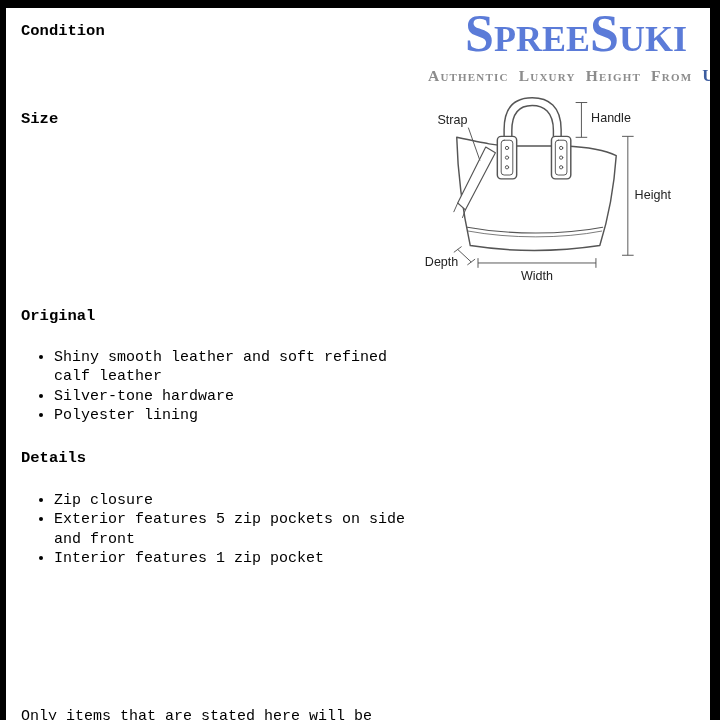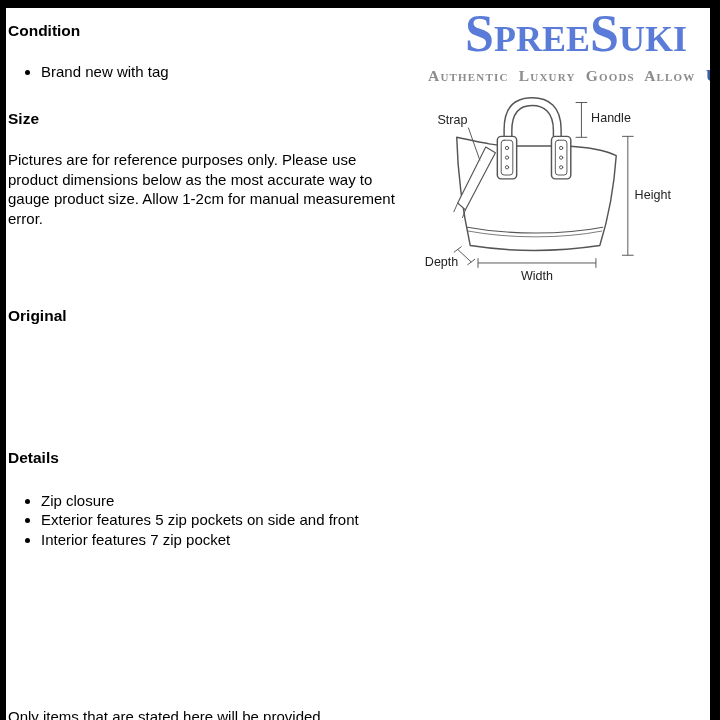--- a/index.html
+++ b/index.html
@@ -10,7 +10,7 @@
           background:#ffffff; overflow:hidden; }
 
   
-  .left-col { position:absolute; left:2px; top:0; width:400px; height:712px; color:#000; }
+  .left-col { position:absolute; left:15px; top:0; width:400px; height:712px; color:#000;font-family:Liberation Mono, monospace; }
   .sec-heading { position:absolute; font-size:15.5px; font-weight:bold; color:#000; }
   .para { position:absolute; font-size:15px; line-height:19.5px; width:393px; color:#000; }
   ul.blist { position:absolute; list-style:disc; padding-left:33px; width:385px; }

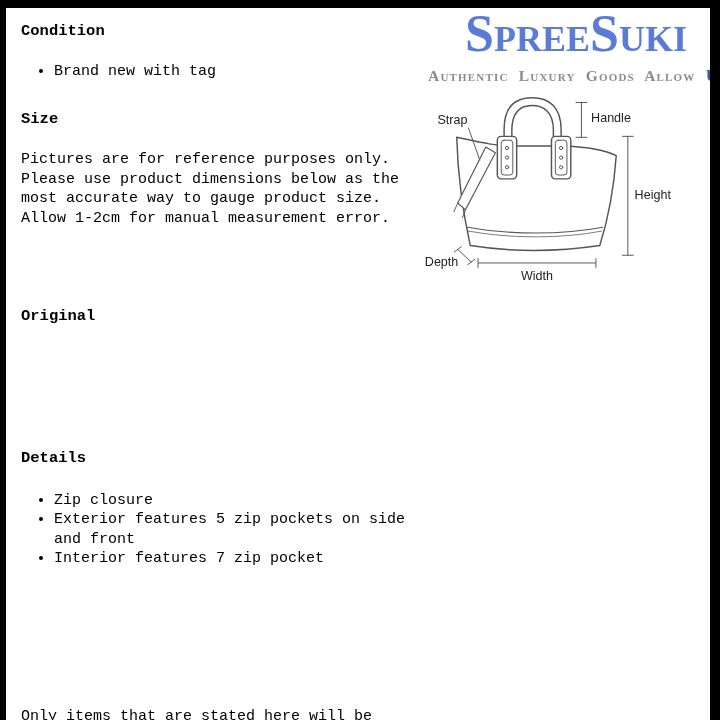--- a/index.html
+++ b/index.html
@@ -38,9 +38,6 @@
     <div class="left-col">
 
       <div class="sec-heading" style="top:14px;">Condition</div>
-      <ul class="blist" style="top:54px;">
-        <li>Brand new with tag</li>
-      </ul>
 
       <div class="sec-heading" style="top:102px;text-align:right;">Size</div>
       <div class="para" style="top:142px;">Pictures are for reference purposes only. Please use product dimensions below as the most accurate way to gauge product size. Allow 1-2cm for manual measurement error.</div>

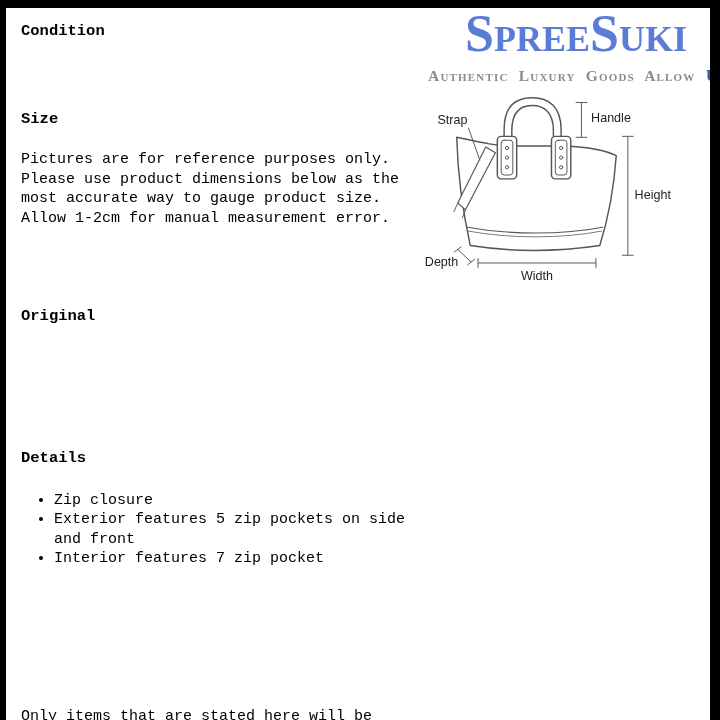--- a/index.html
+++ b/index.html
@@ -60,7 +60,7 @@
       <div class="brand" style="color:#5b7bd8;">SpreeSuki</div>
 
       <div class="tagline" style="color:#8c8c8c;">
-        <span>Authentic Luxury Goods Allow</span>
+        <span>Authentic Luxury Height From</span>
         <span class="usa" style="color:#3d5d9f;">USA</span>
       </div>
 

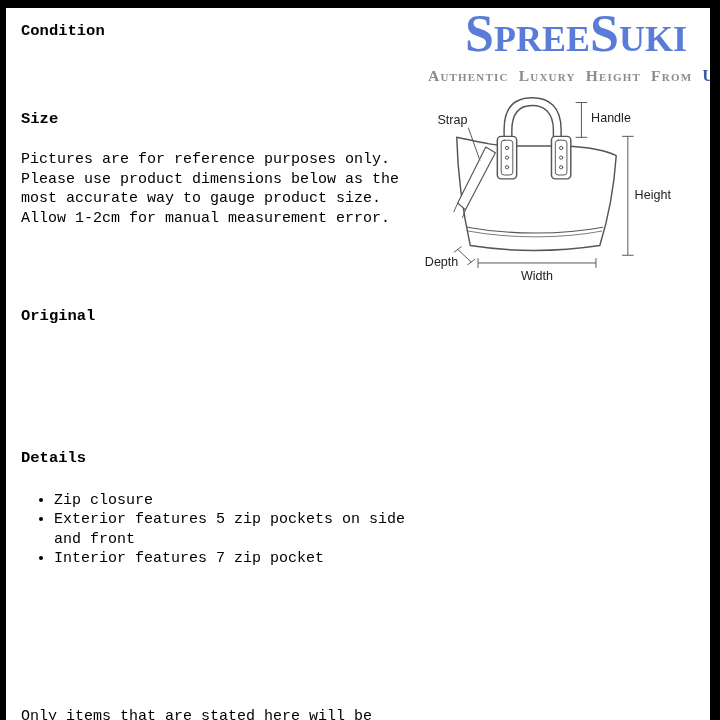--- a/index.html
+++ b/index.html
@@ -40,7 +40,6 @@
       <div class="sec-heading" style="top:14px;">Condition</div>
 
       <div class="sec-heading" style="top:102px;text-align:right;">Size</div>
-      <div class="para" style="top:142px;">Pictures are for reference purposes only. Please use product dimensions below as the most accurate way to gauge product size. Allow 1-2cm for manual measurement error.</div>
 
       <div class="sec-heading" style="top:299px;">Original</div>
 

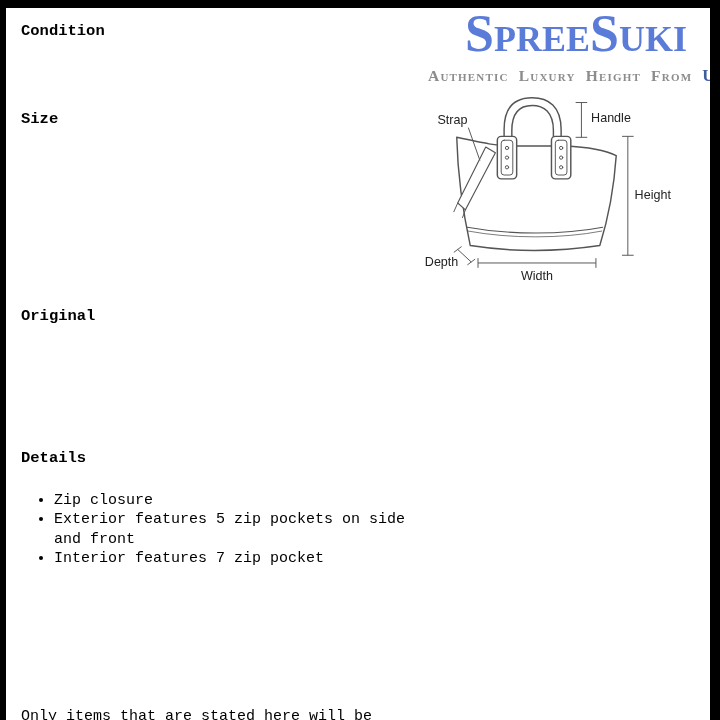--- a/index.html
+++ b/index.html
@@ -42,6 +42,11 @@
       <div class="sec-heading" style="top:102px;text-align:right;">Size</div>
 
       <div class="sec-heading" style="top:299px;">Original</div>
+      <ul class="blist" style="top:340px;">
+        <li>Shiny smooth leather and soft refined calf leather</li>
+        <li>Silver-tone hardware</li>
+        <li>Polyester lining</li>
+      </ul>
 
       <div class="sec-heading" style="top:441px;">Details</div>
       <ul class="blist" style="top:483px;">

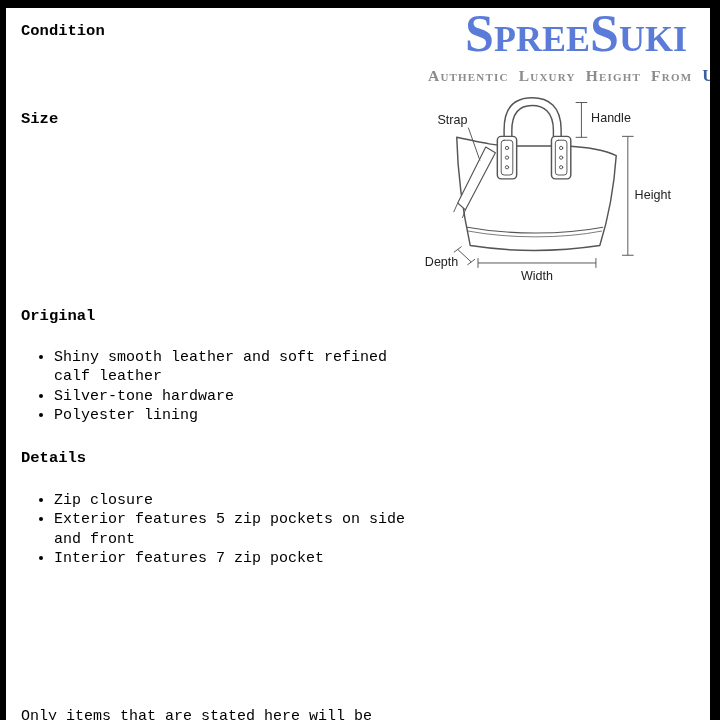--- a/index.html
+++ b/index.html
@@ -52,7 +52,7 @@
       <ul class="blist" style="top:483px;">
         <li>Zip closure</li>
         <li>Exterior features 5 zip pockets on side and front</li>
-        <li>Interior features 7 zip pocket</li>
+        <li>Interior features 1 zip pocket</li>
       </ul>
 
 

